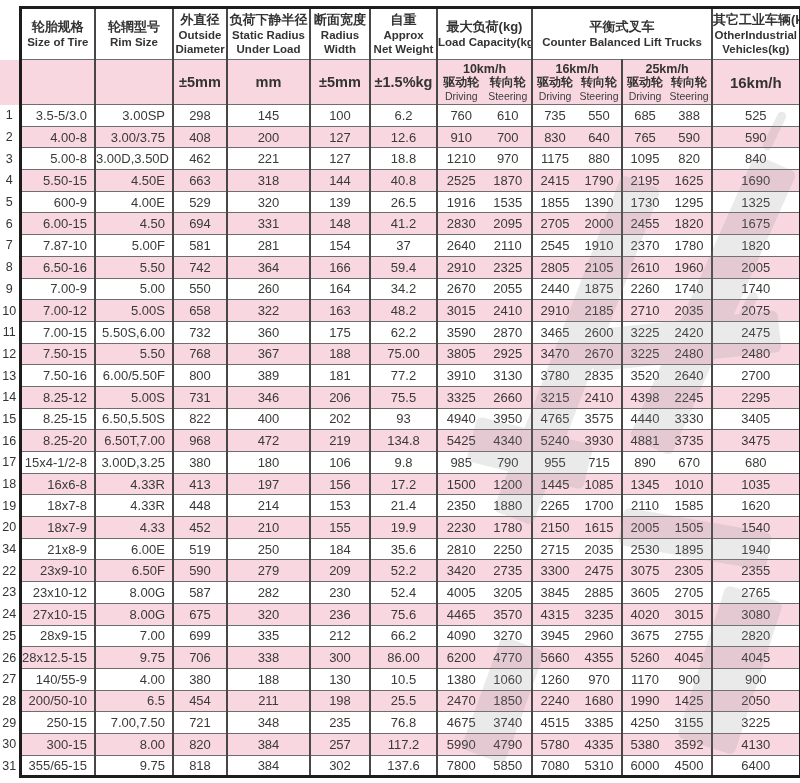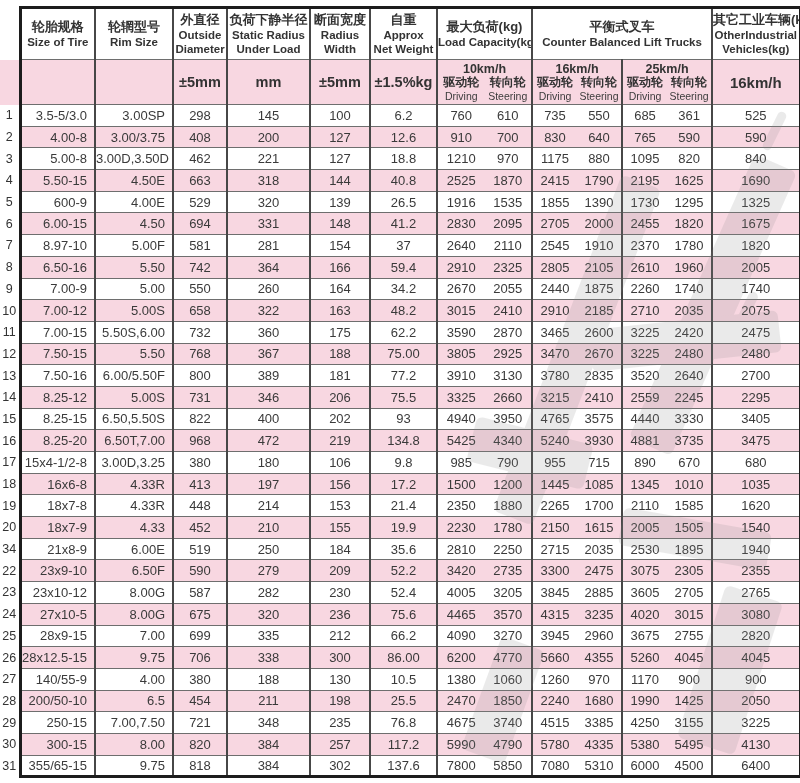--- a/index.html
+++ b/index.html
@@ -189,7 +189,7 @@
     <td>
       <span class="pairwrap">
             <span>685</span>
-            <span>361</span>
+            <span>388</span>
           </span>
     </td>
     <td>525</td>

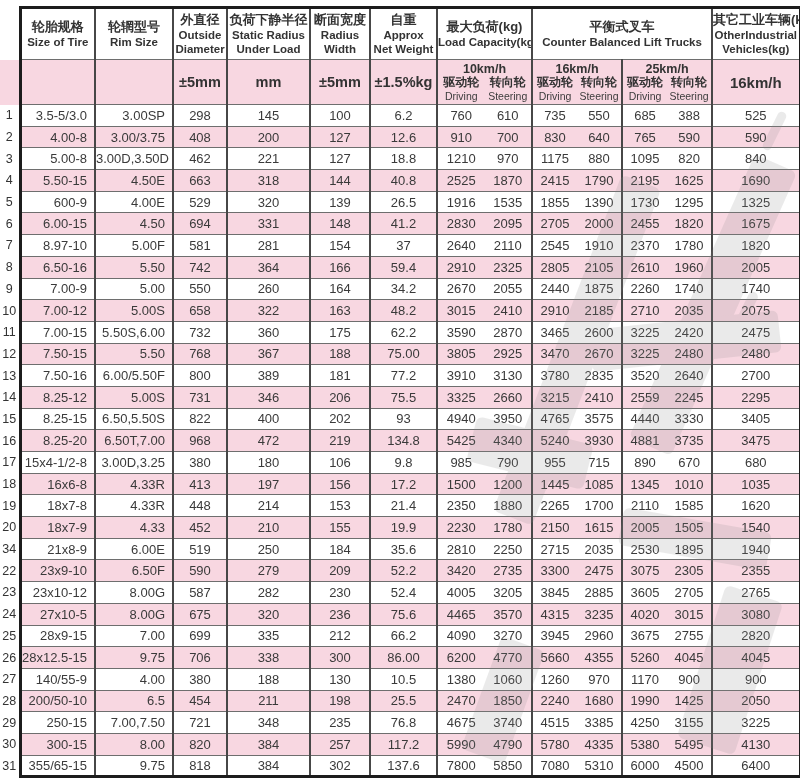--- a/index.html
+++ b/index.html
@@ -342,7 +342,7 @@
 
   <tr>
     <td class="gut">7</td>
-    <td class="ra">8.97-10</td>
+    <td class="ra">7.87-10</td>
     <td class="ra">5.00F</td>
     <td>581</td>
     <td>281</td>

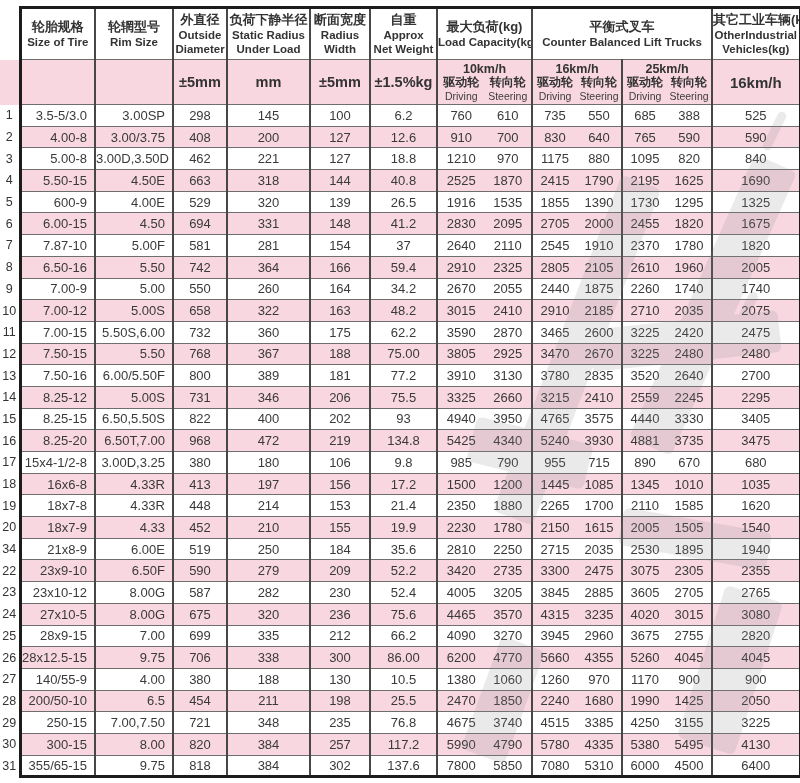--- a/index.html
+++ b/index.html
@@ -565,7 +565,7 @@
     </td>
     <td>
       <span class="pairwrap">
-            <span>2559</span>
+            <span>4398</span>
             <span>2245</span>
           </span>
     </td>

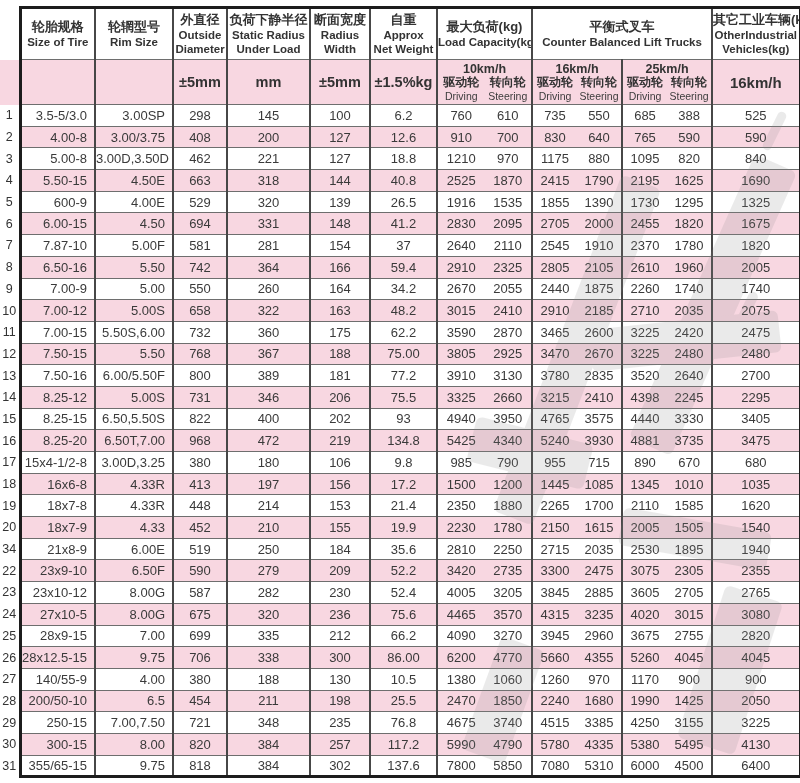--- a/index.html
+++ b/index.html
@@ -835,7 +835,7 @@
 
   <tr>
     <td class="gut">24</td>
-    <td class="ra">27x10-5</td>
+    <td class="ra">27x10-15</td>
     <td class="ra">8.00G</td>
     <td>675</td>
     <td>320</td>

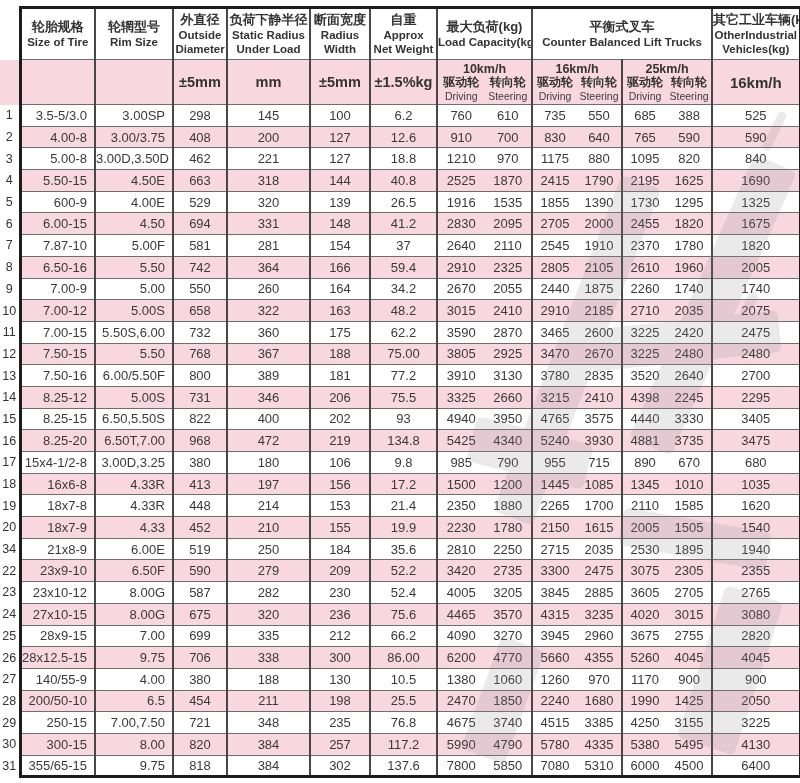--- a/index.html
+++ b/index.html
@@ -1030,7 +1030,7 @@
     <td>
       <span class="pairwrap">
             <span>5380</span>
-            <span>5495</span>
+            <span>3592</span>
           </span>
     </td>
     <td>4130</td>

